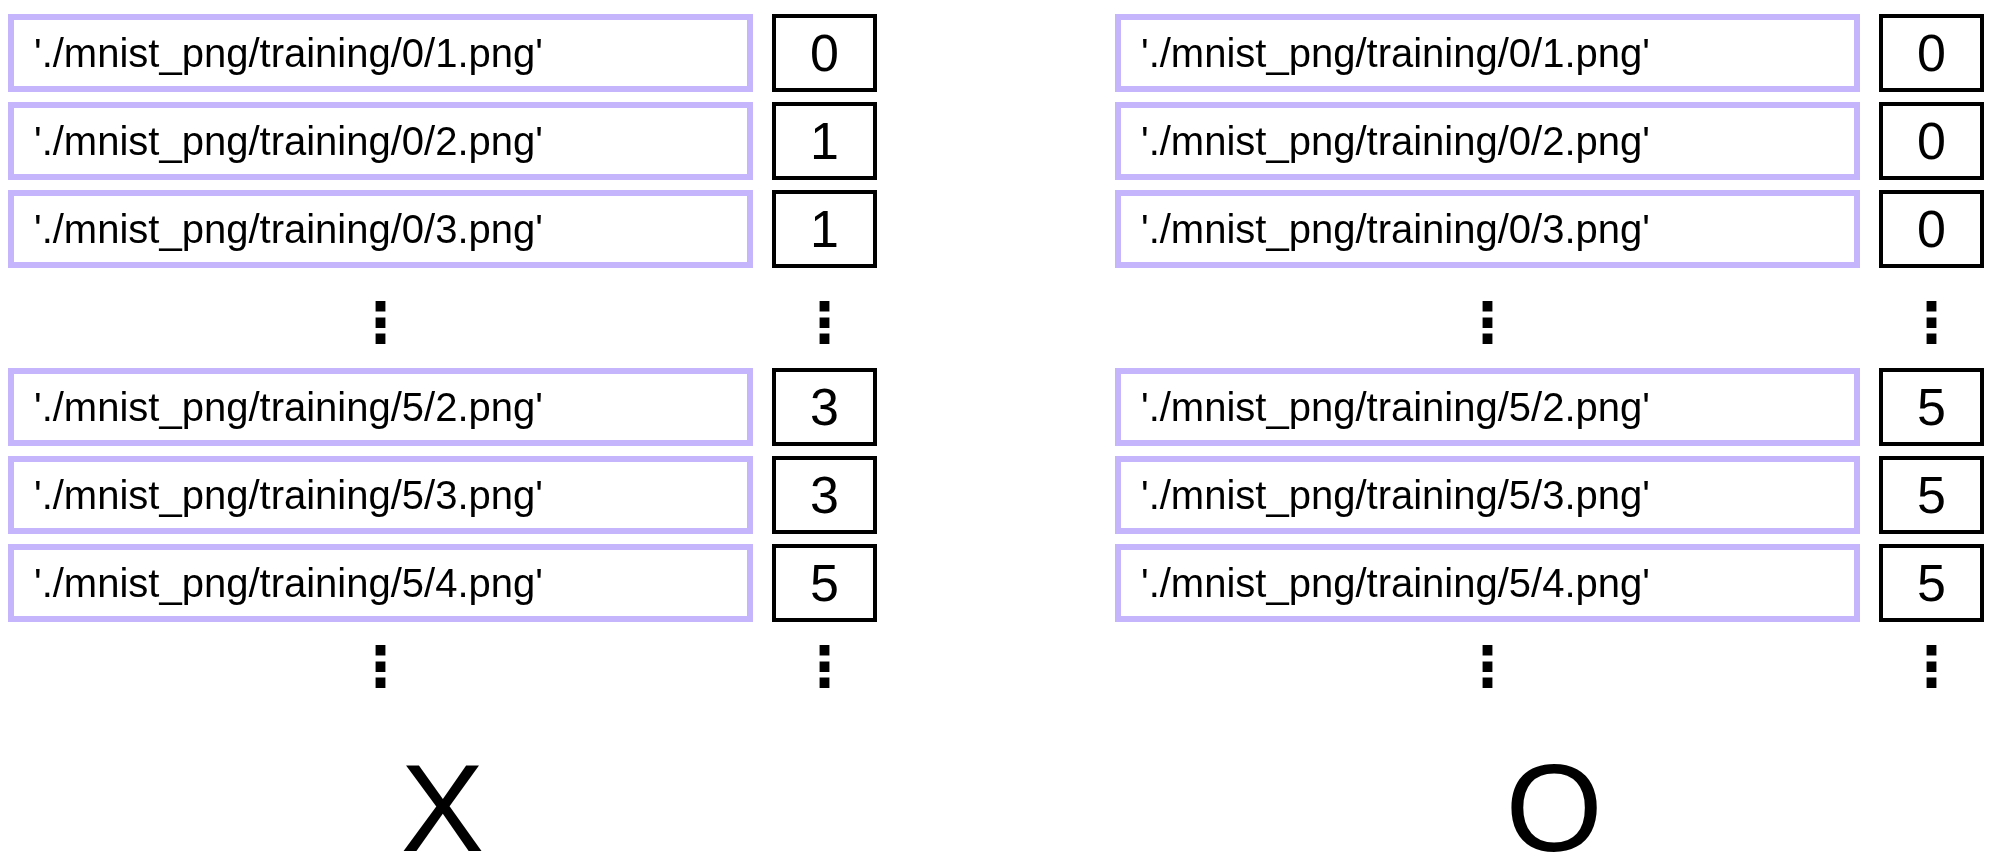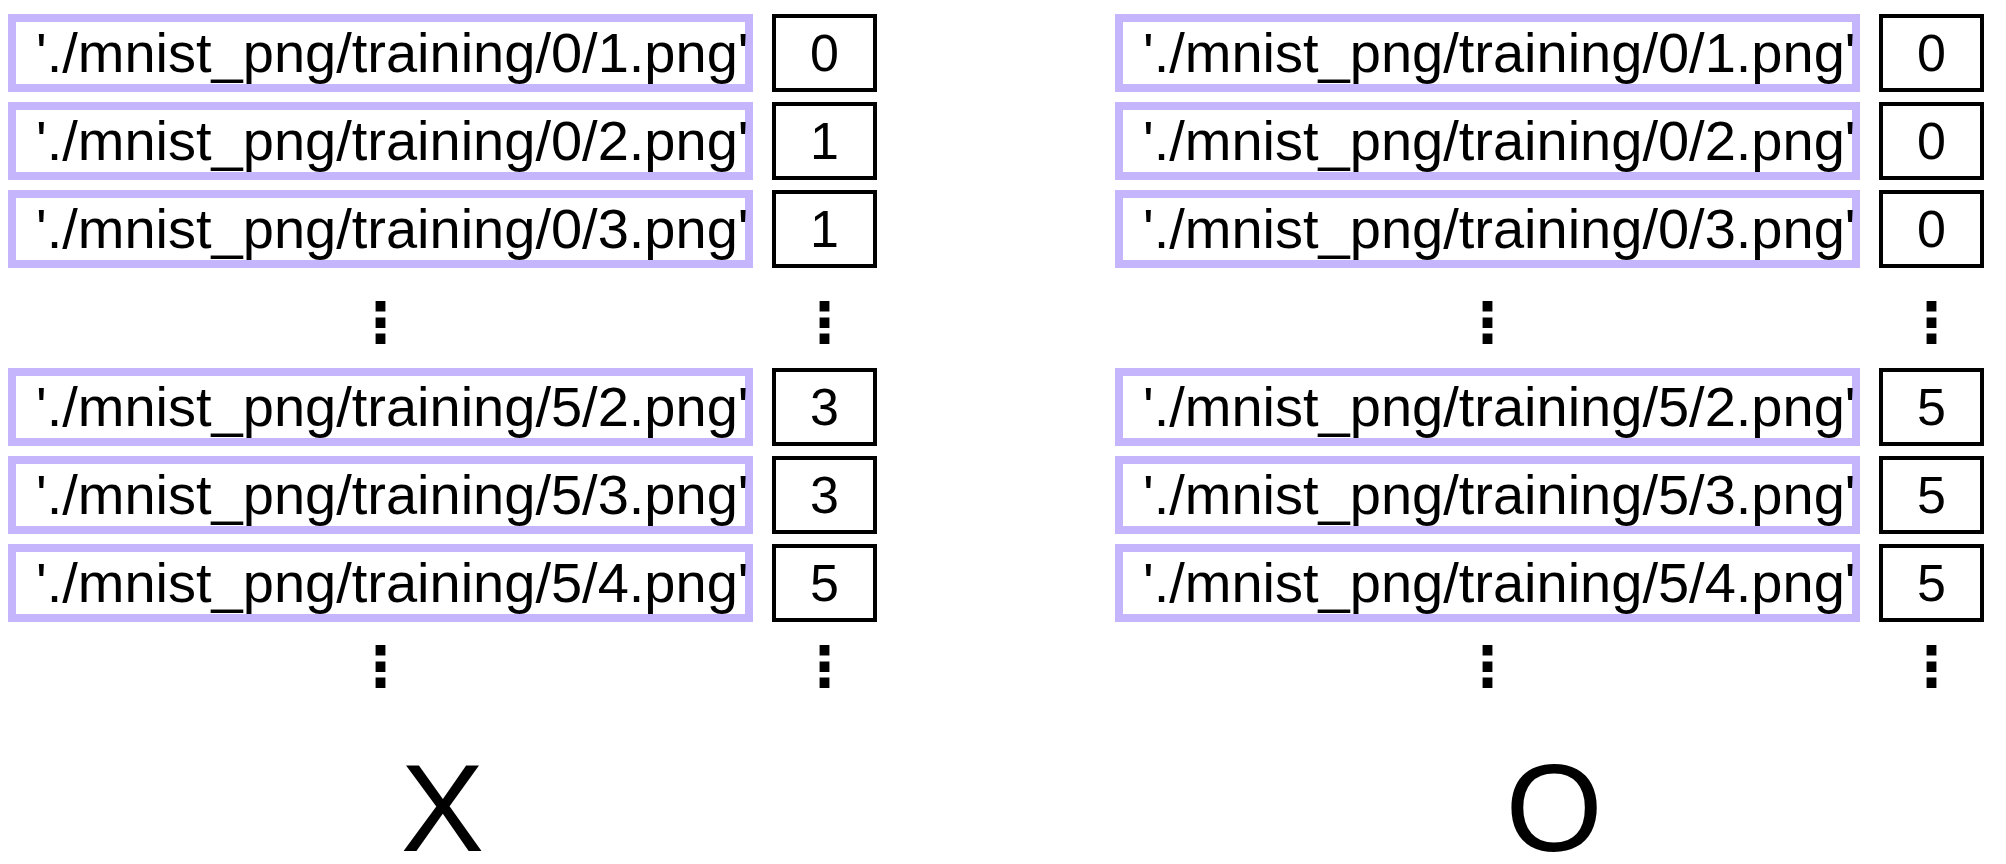--- a/index.html
+++ b/index.html
@@ -37,12 +37,12 @@
     box-sizing: border-box;
     width: 745px;
     height: 78px;
-    border: 8px solid #c4b5fd;
+    border: 6px solid #c4b5fd;
     background: #ffffff;
     display: flex;
     align-items: center;
     padding-left: 20px;
-    font-size: 56px;
+    font-size: 40px;
     line-height: 1;
     white-space: nowrap;
   }

